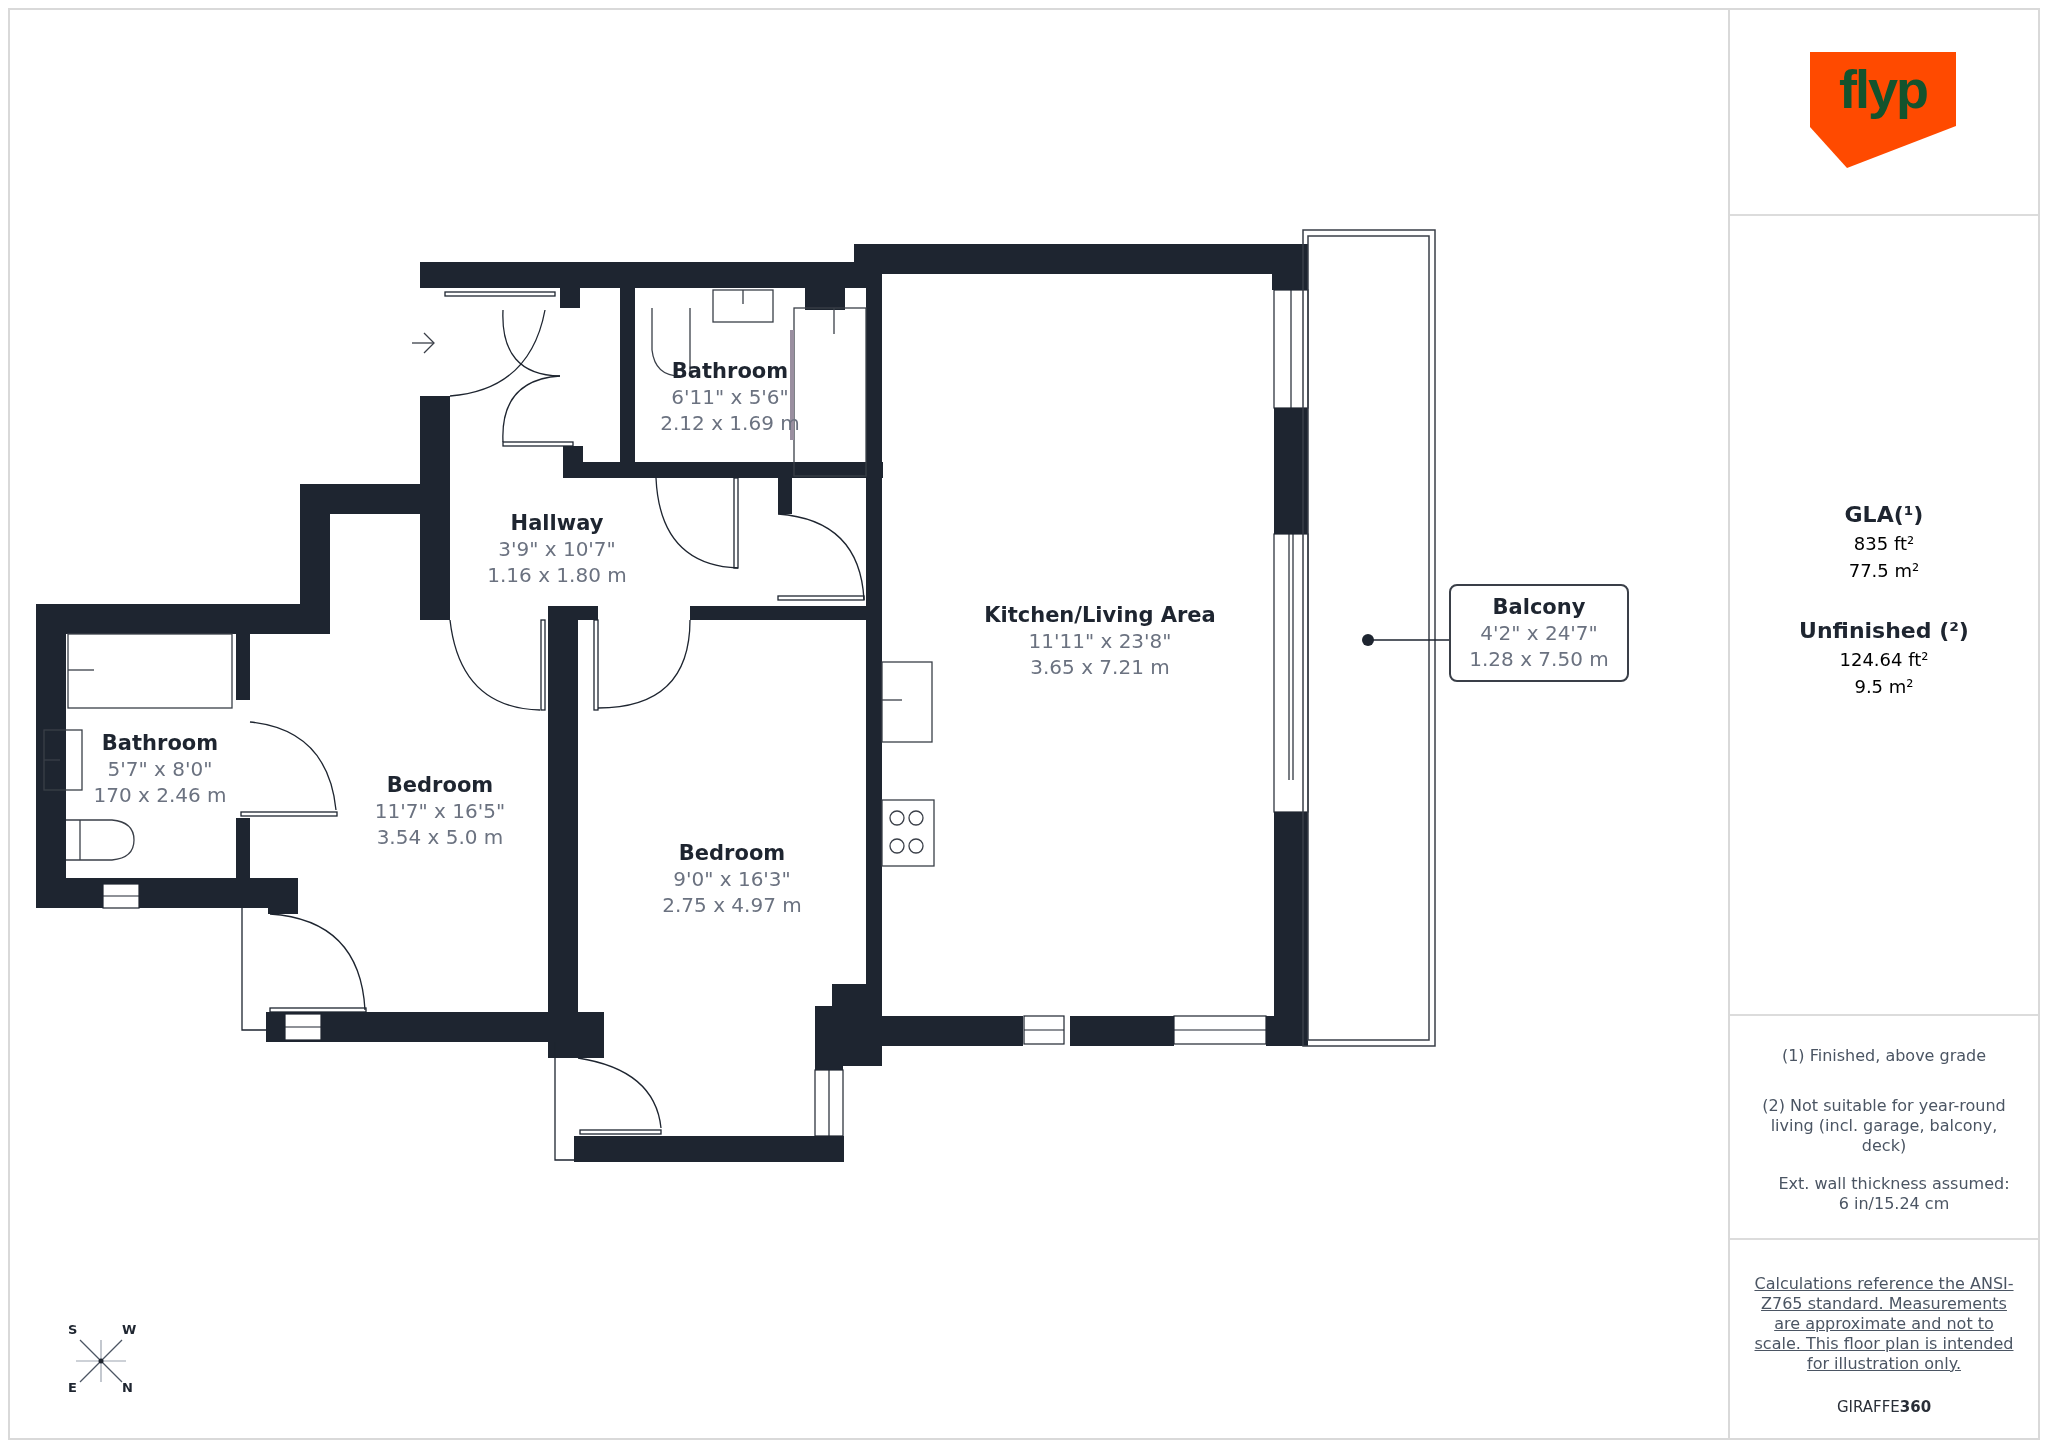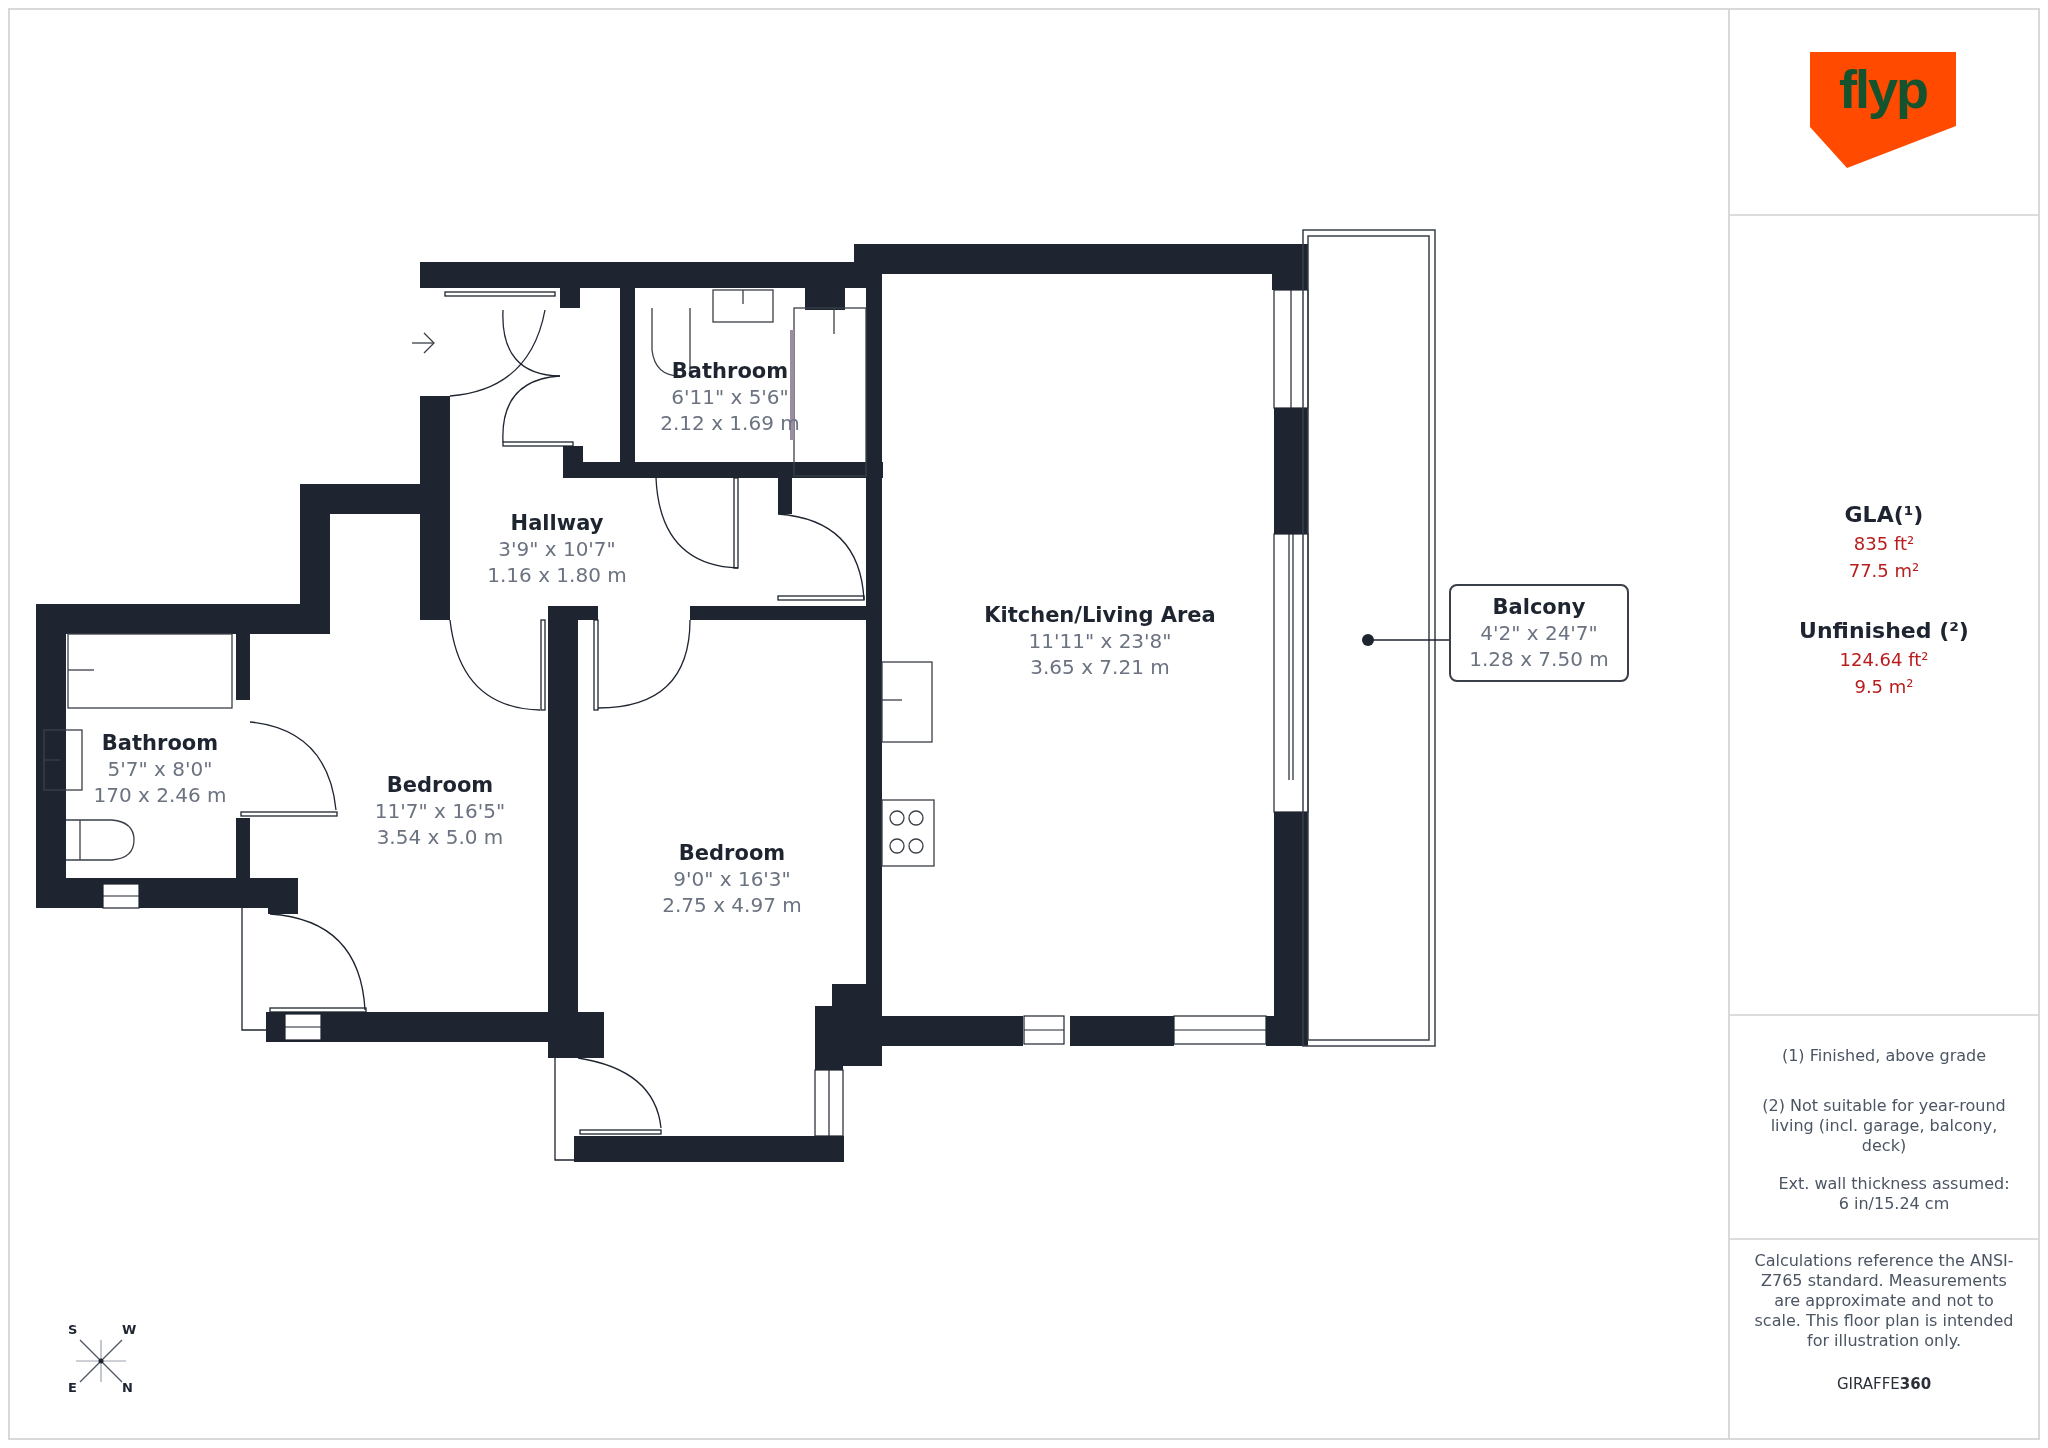--- a/index.html
+++ b/index.html
@@ -15,7 +15,7 @@
   .logo { position: absolute; left: 80px; top: 42px; width: 146px; height: 116px; }
   .logo-text { position: absolute; left: 80px; top: 48px; width: 146px; text-align: center; color: #14532d; font-family: "Liberation Sans", sans-serif; font-weight: bold; font-size: 54px; letter-spacing: -2px; }
   .area-title { font-family: "DejaVu Sans", sans-serif; font-weight: bold; color: #1e2530; font-size: 22px; }
-  .area-val { font-family: "DejaVu Sans", sans-serif; color: #b91c1c; font-size: 18px; margin-top: 6px; }
+  .area-val { font-family: "DejaVu Sans", sans-serif; color: #000000; font-size: 18px; margin-top: 6px; }
   .note { font-family: "DejaVu Sans", sans-serif; color: #4b5563; font-size: 16px; line-height: 20px; padding: 0 24px; }
   .brand { font-family: "DejaVu Sans", sans-serif; color: #2a2f38; font-size: 15px; margin-top: 24px; }
   .brand b { font-weight: bold; }

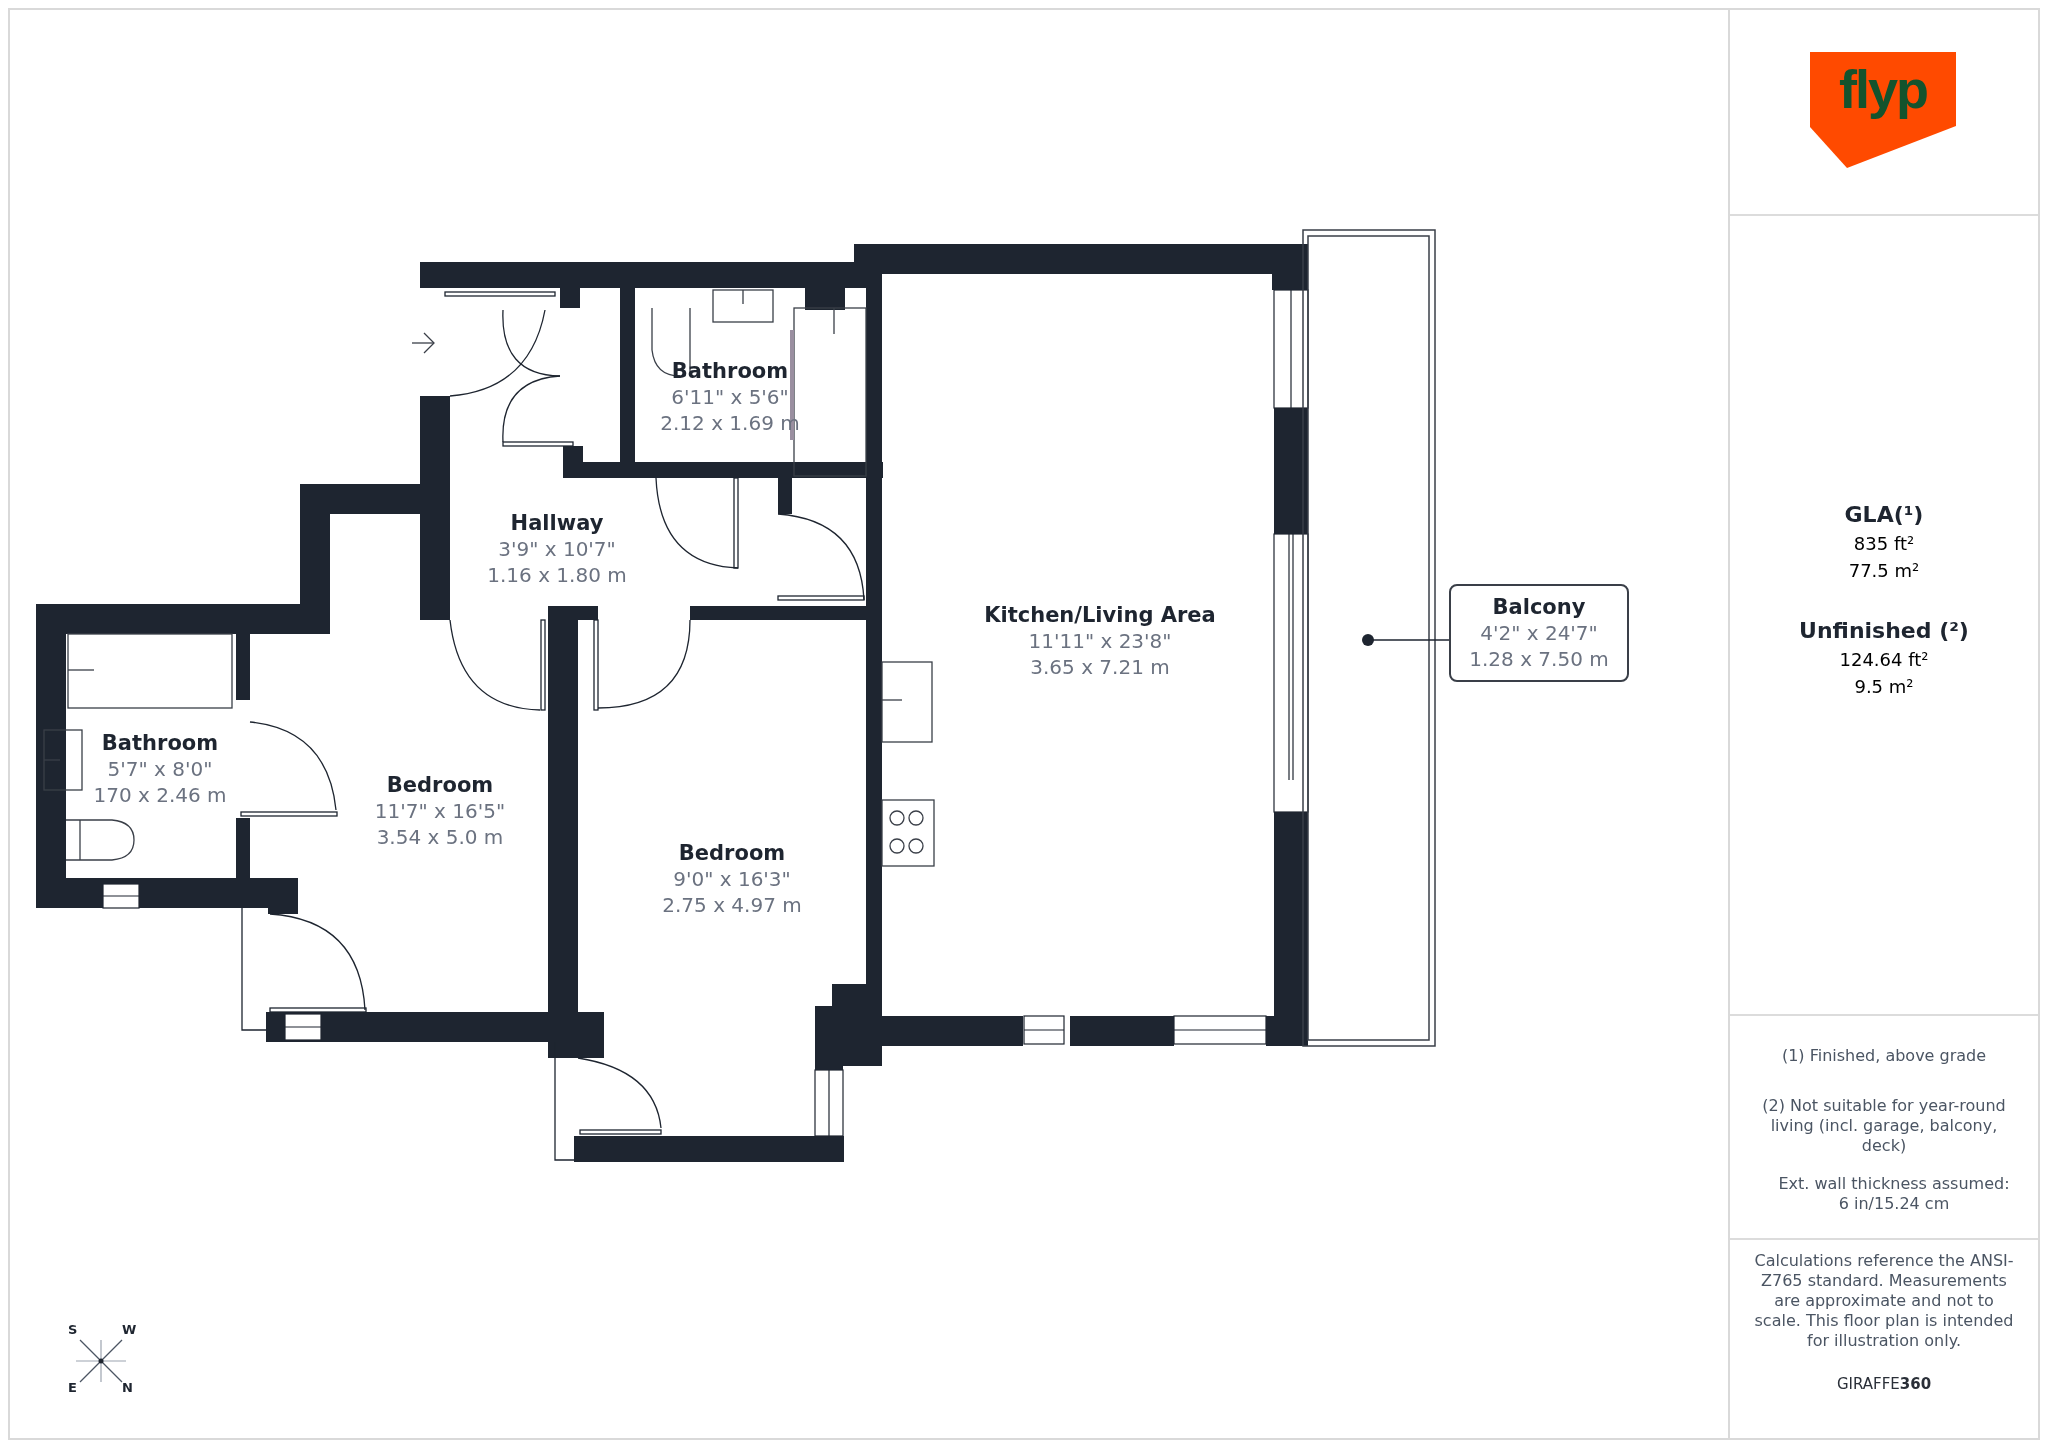--- a/index.html
+++ b/index.html
@@ -242,7 +242,7 @@
     <div class="note" style="margin-top:18px;padding-left:44px;">Ext. wall thickness assumed: 6 in/15.24 cm</div>
   </div>
   <div class="side-sec legal-sec">
-    <div class="note" style="margin-top:11px;">Calculations reference the ANSI-Z765 standard. Measurements are approximate and not to scale. This floor plan is intended for illustration only.</div>
+    <div class="note" style="margin-top:34px;text-decoration:underline;">Calculations reference the ANSI-Z765 standard. Measurements are approximate and not to scale. This floor plan is intended for illustration only.</div>
     <div class="brand"><span>GIRAFFE</span><b>360</b></div>
   </div>
 </div>

